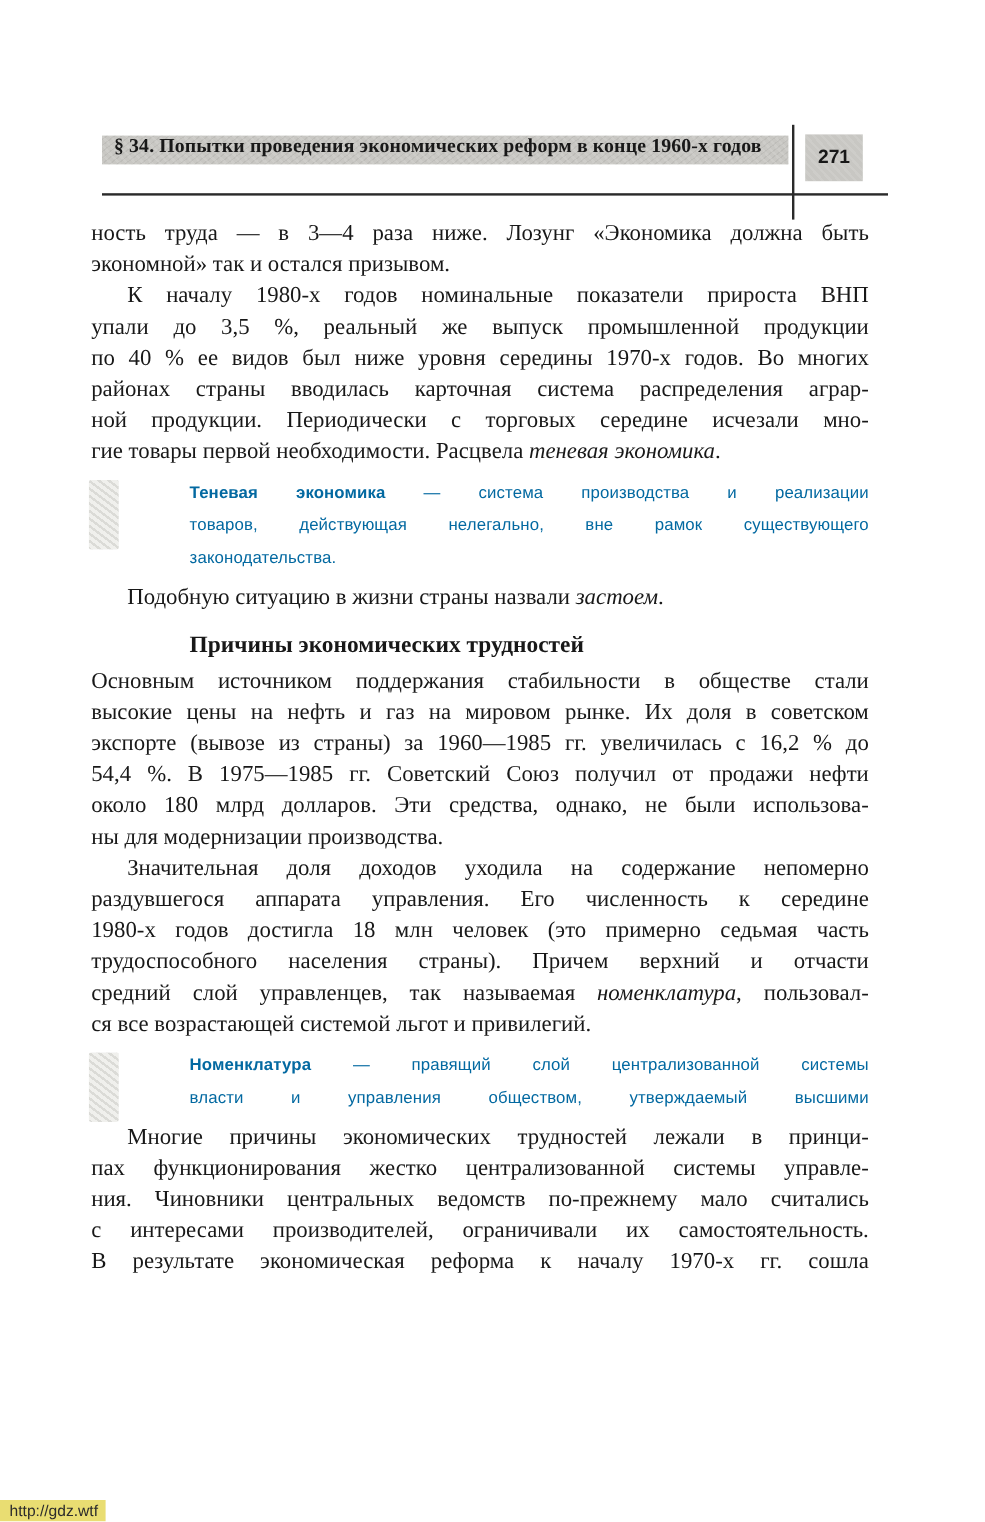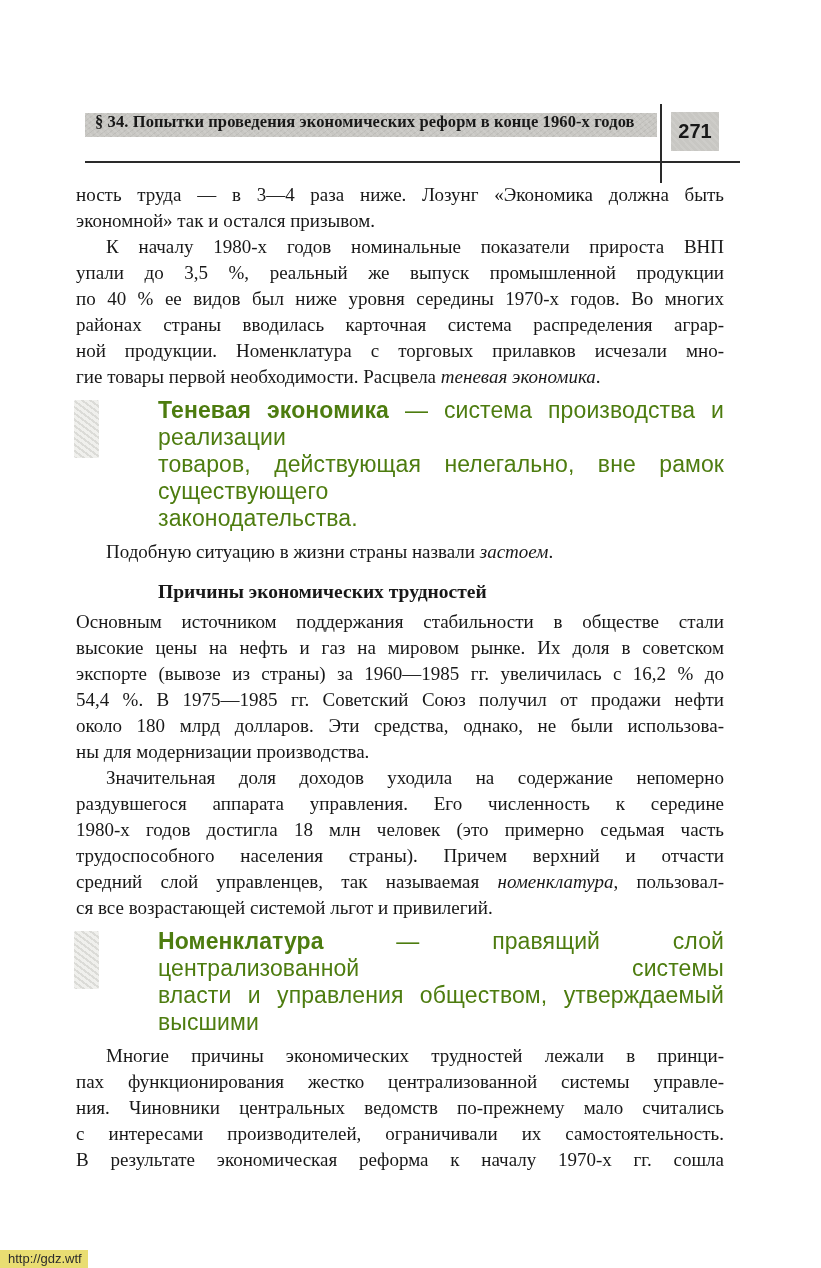--- a/index.html
+++ b/index.html
@@ -38,7 +38,7 @@
       var(--header-band);
     display:flex;align-items:center;justify-content:center;
     font-family:"Liberation Sans","DejaVu Sans",sans-serif;
-    font-weight:700;font-size:20px;
+    font-weight:700;font-size:16px;
   }
   .vrule{position:absolute;left:660px;top:104px;width:2px;height:79px;background:var(--rule);}
   .hrule{position:absolute;left:85px;top:161px;width:655px;height:2px;background:var(--rule);}

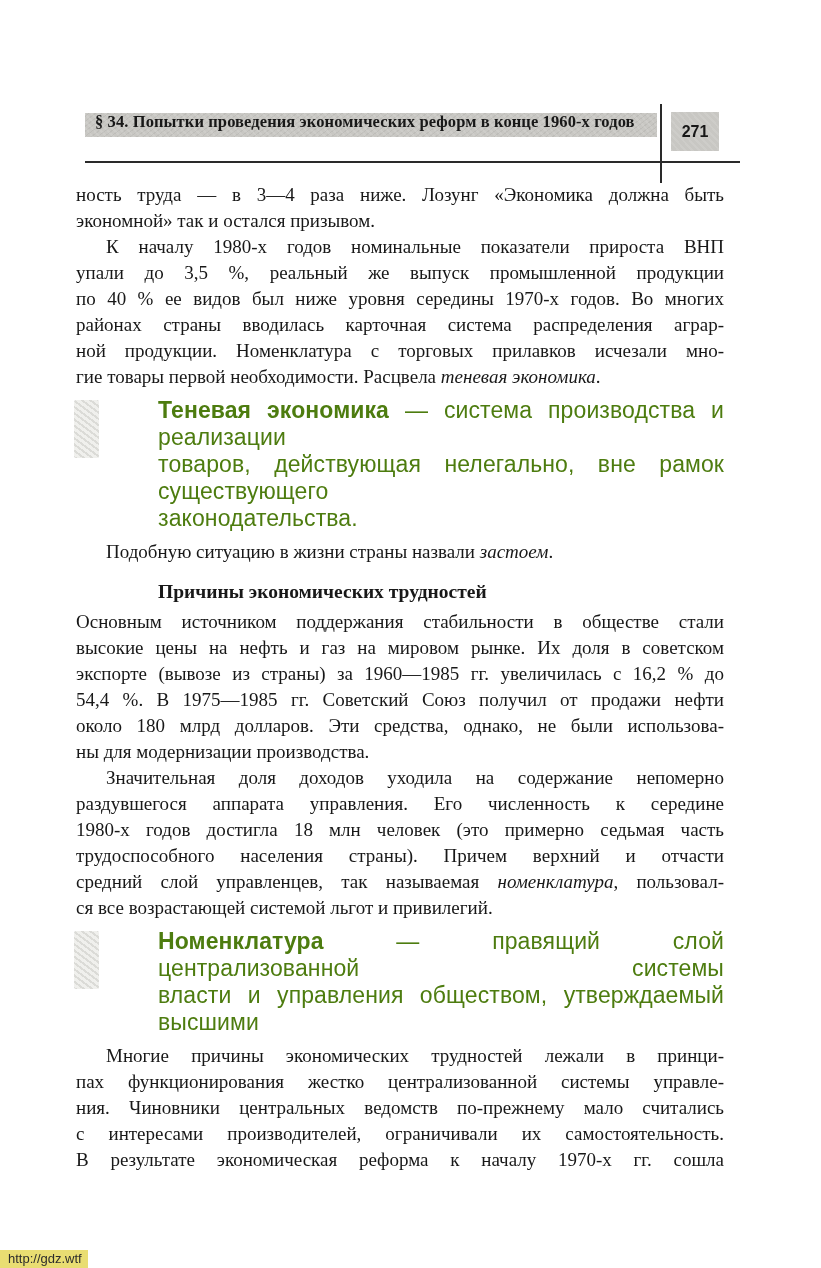--- a/index.html
+++ b/index.html
@@ -110,7 +110,7 @@
         <div class="line">упали до 3,5 %, реальный же выпуск промышленной продукции</div>
         <div class="line">по 40 % ее видов был ниже уровня середины 1970-х годов. Во многих</div>
         <div class="line">районах страны вводилась карточная система распределения аграр-</div>
-        <div class="line">ной продукции. Номенклатура с торговых прилавков исчезали мно-</div>
+        <div class="line">ной продукции. Периодически с торговых середине исчезали мно-</div>
         <div class="line last">гие товары первой необходимости. Расцвела <em>теневая экономика</em>.</div>
       </div>
       <div class="defbox">

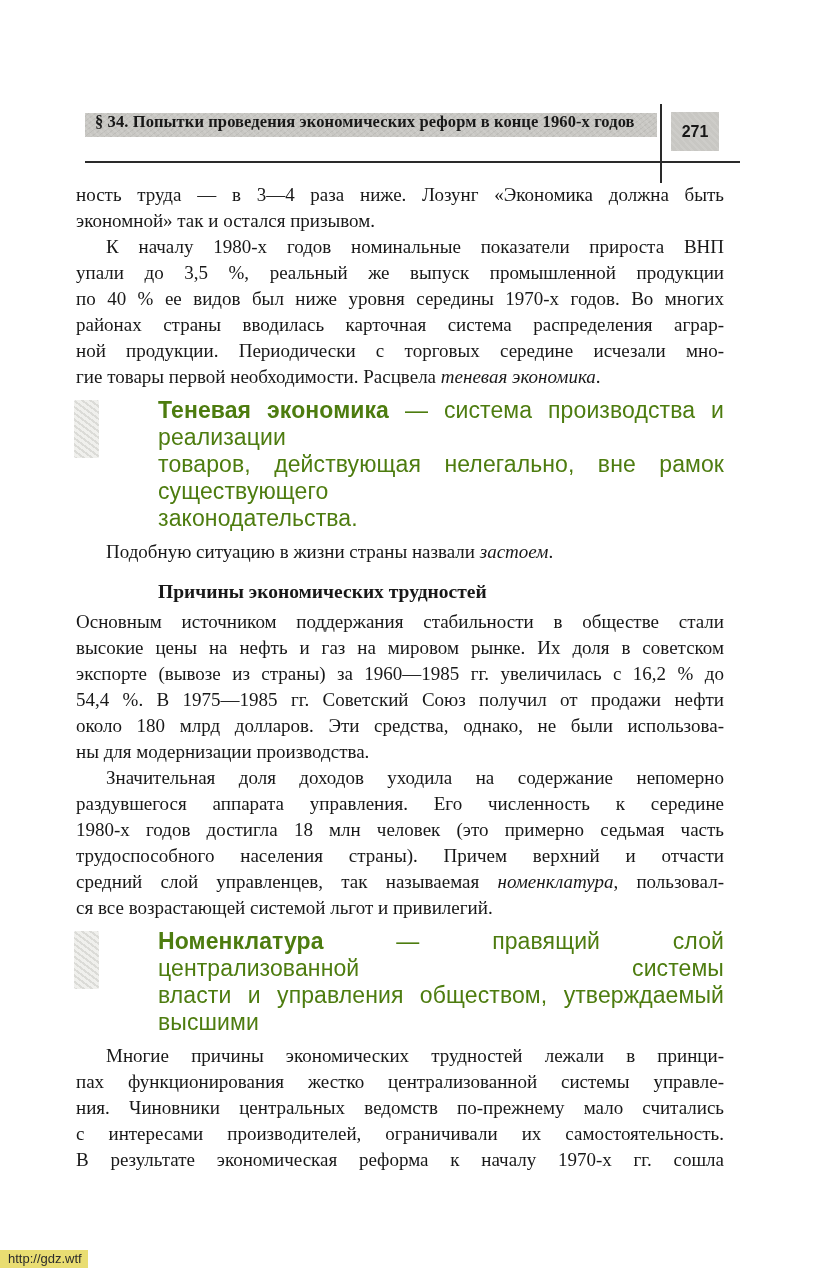--- a/index.html
+++ b/index.html
@@ -62,8 +62,8 @@
     position:relative;
     margin:7px 0 7px 82px;
     font-family:"Liberation Sans","DejaVu Sans",sans-serif;
-    font-size:23px;line-height:27px;
-    color:#4d7c0f;
+    font-size:14px;line-height:27px;
+    color:#0369a1;
   }
   .defbox .line{letter-spacing:.1px;}
   .defbox strong{font-weight:700;}

